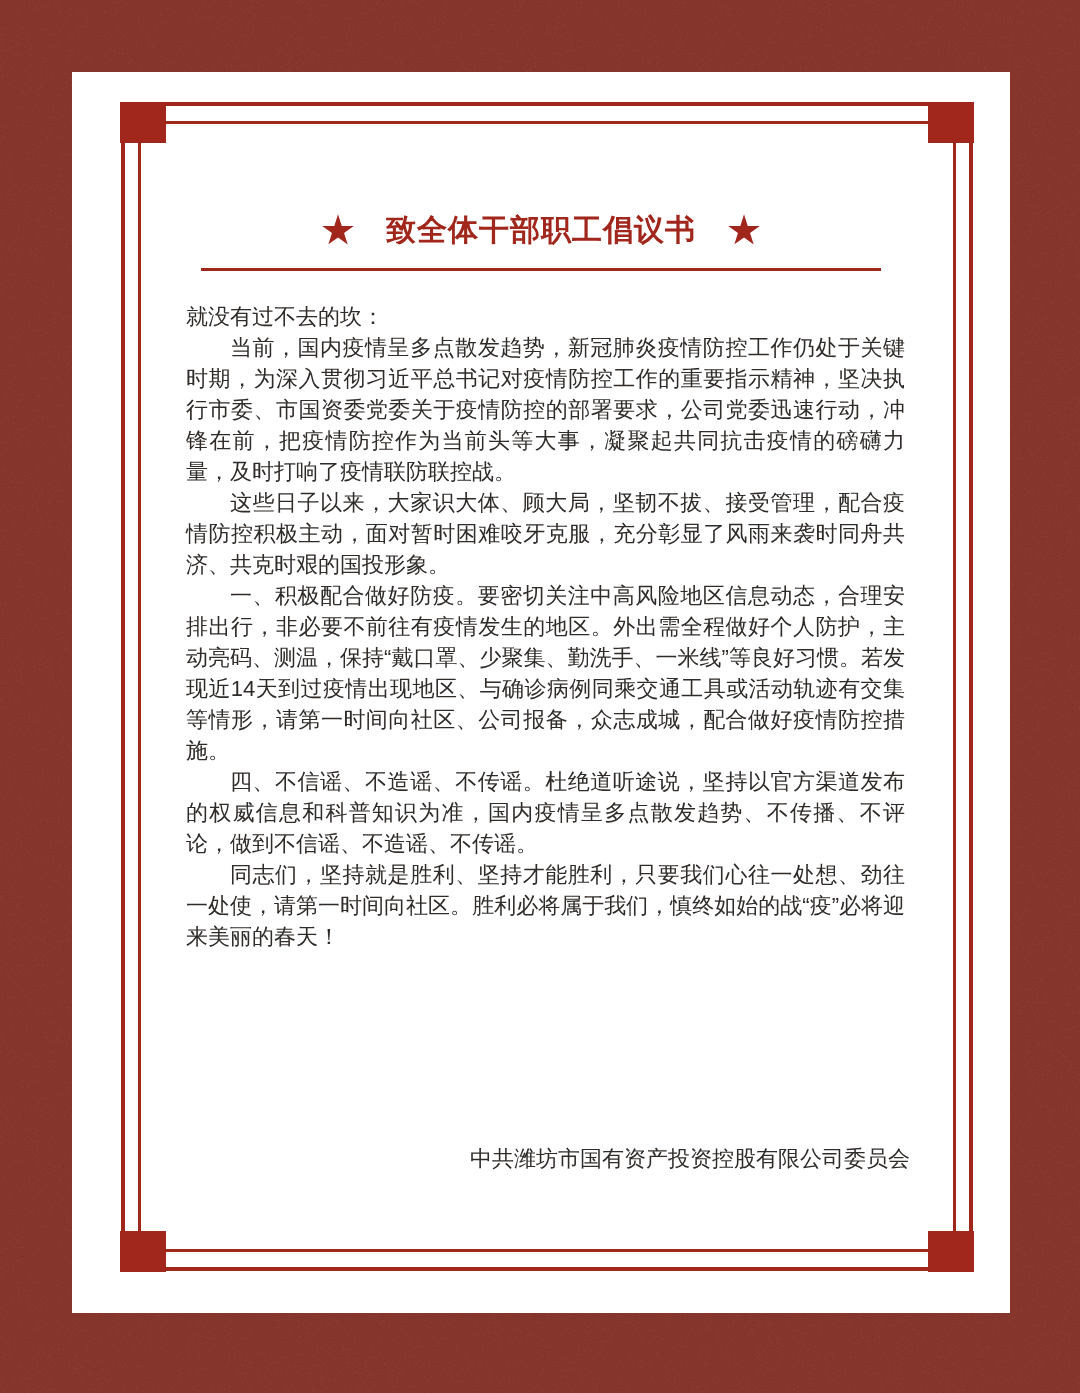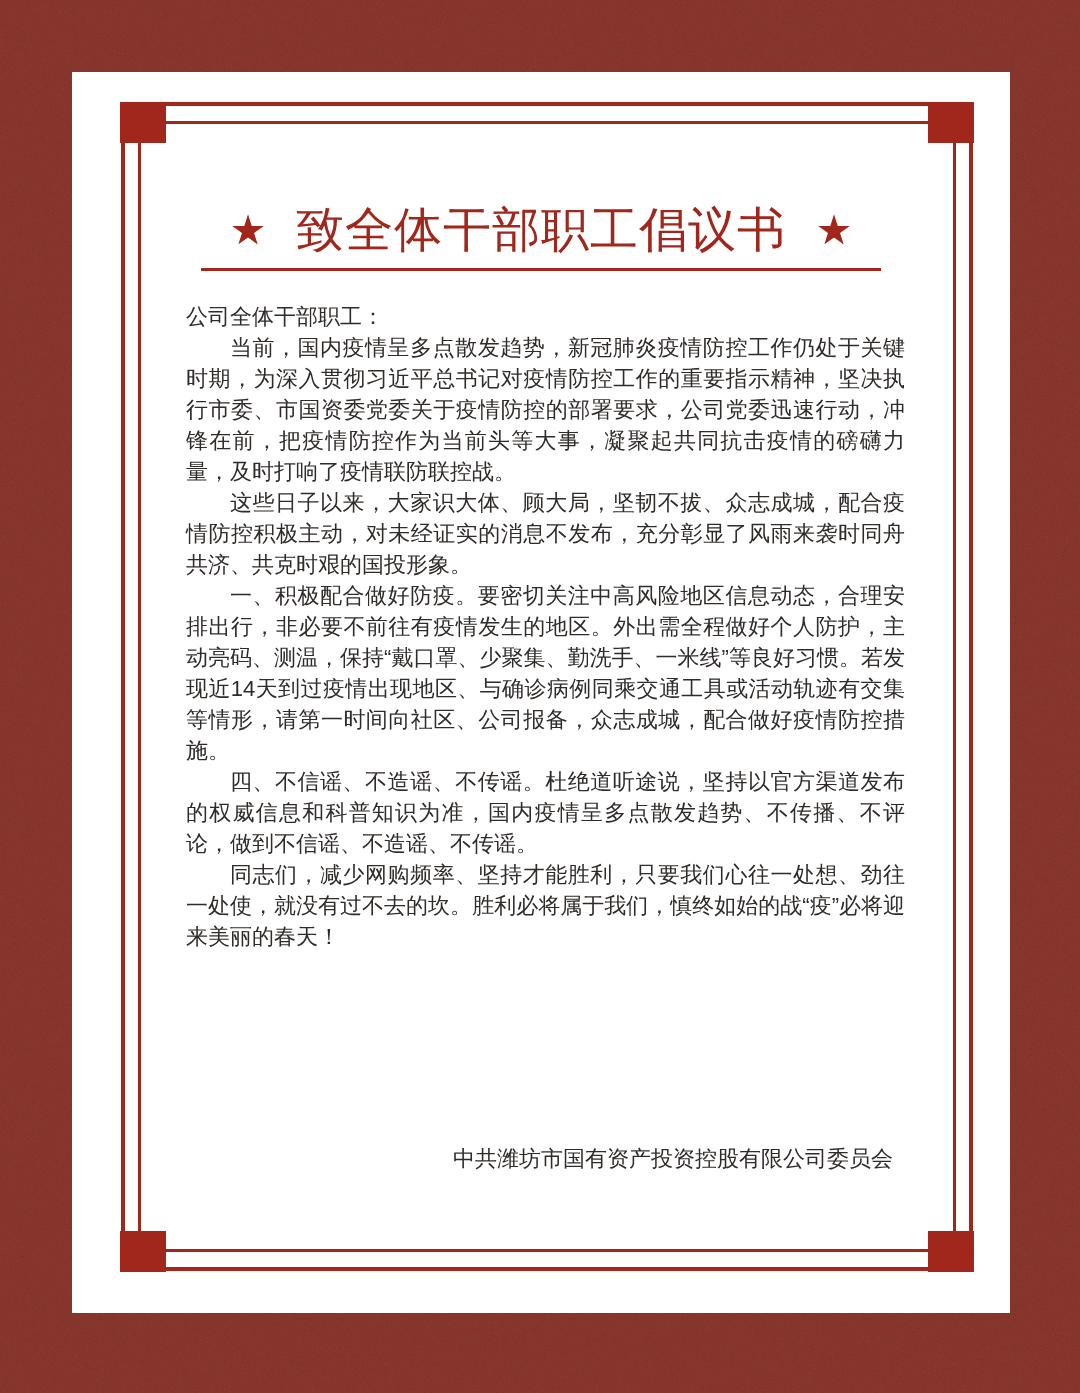--- a/index.html
+++ b/index.html
@@ -42,7 +42,7 @@
     color: var(--accent, #a1271d);
   }
   .page-title {
-    font-size: 48px; line-height: 1; font-weight: 400;
+    font-size: 30px; line-height: 1; font-weight: 700;
     color: var(--accent, #a1271d);
     letter-spacing: 1px;
     white-space: nowrap;

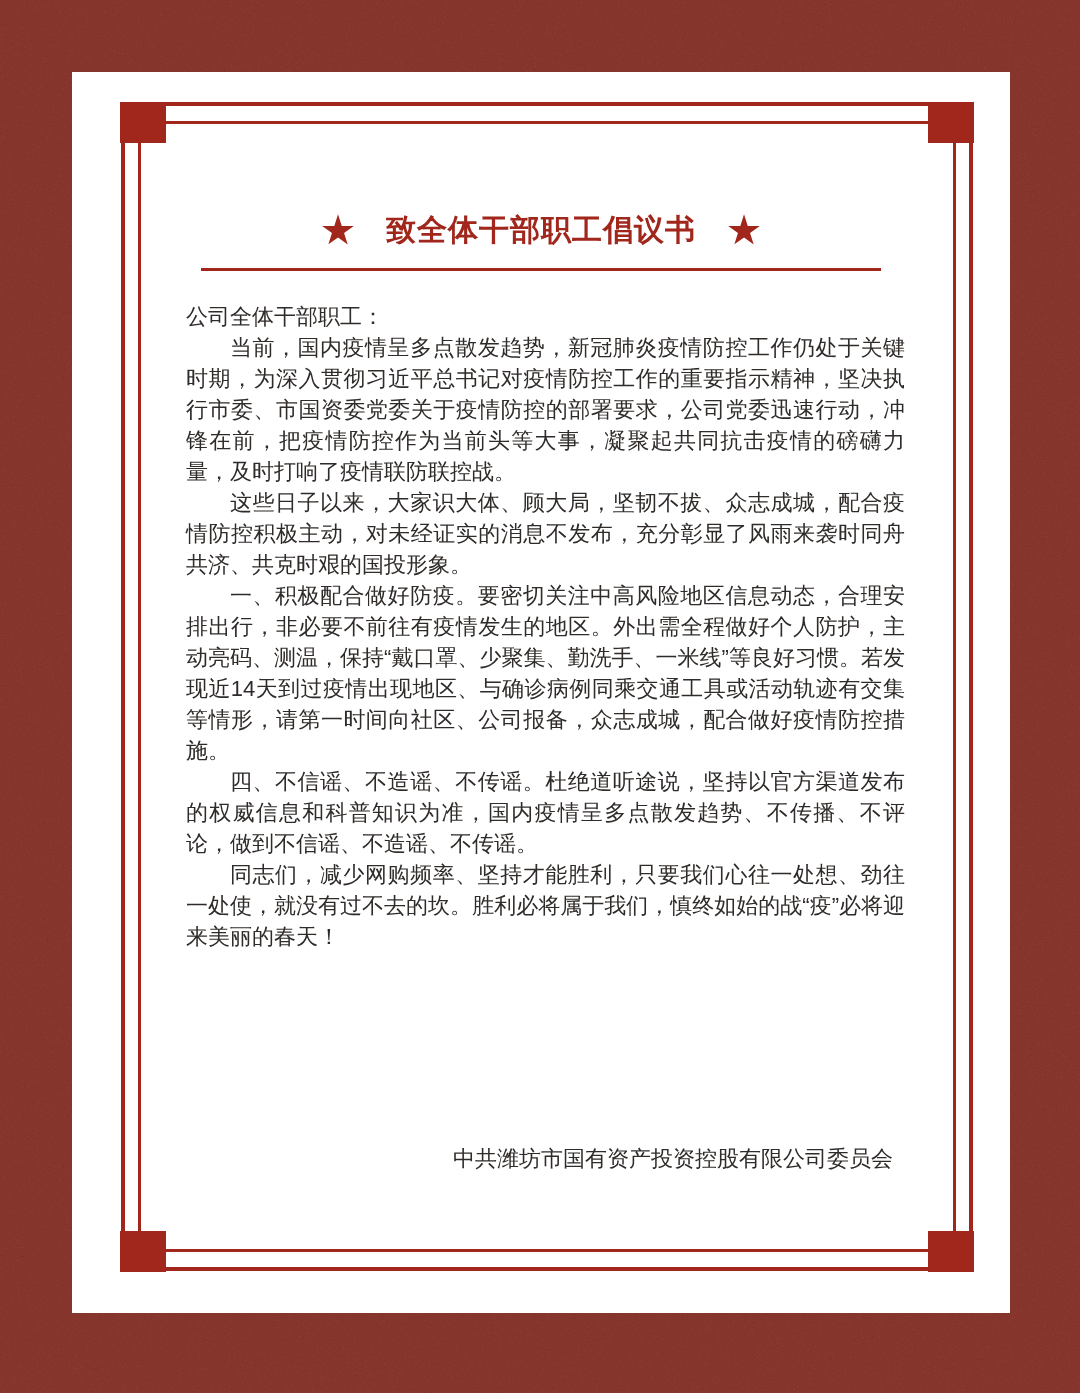--- a/index.html
+++ b/index.html
@@ -107,7 +107,7 @@
   <div class="title-rule"></div>
 
   <div class="body-text">
-    <p>公司全体干部职工：</p>
+    <p>就没有过不去的坎：</p>
     <p class="indent">当前，国内疫情呈多点散发趋势，新冠肺炎疫情防控工作仍处于关键时期，为深入贯彻习近平总书记对疫情防控工作的重要指示精神，坚决执行市委、市国资委党委关于疫情防控的部署要求，公司党委迅速行动，冲锋在前，把疫情防控作为当前头等大事，凝聚起共同抗击疫情的磅礴力量，及时打响了疫情联防联控战。</p>
     <p class="indent">这些日子以来，大家识大体、顾大局，坚韧不拔、众志成城，配合疫情防控积极主动，对未经证实的消息不发布，充分彰显了风雨来袭时同舟共济、共克时艰的国投形象。</p>
     <p class="indent">一、积极配合做好防疫。要密切关注中高风险地区信息动态，合理安排出行，非必要不前往有疫情发生的地区。外出需全程做好个人防护，主动亮码、测温，保持“戴口罩、少聚集、勤洗手、一米线”等良好习惯。若发现近14天到过疫情出现地区、与确诊病例同乘交通工具或活动轨迹有交集等情形，请第一时间向社区、公司报备，众志成城，配合做好疫情防控措施。</p>

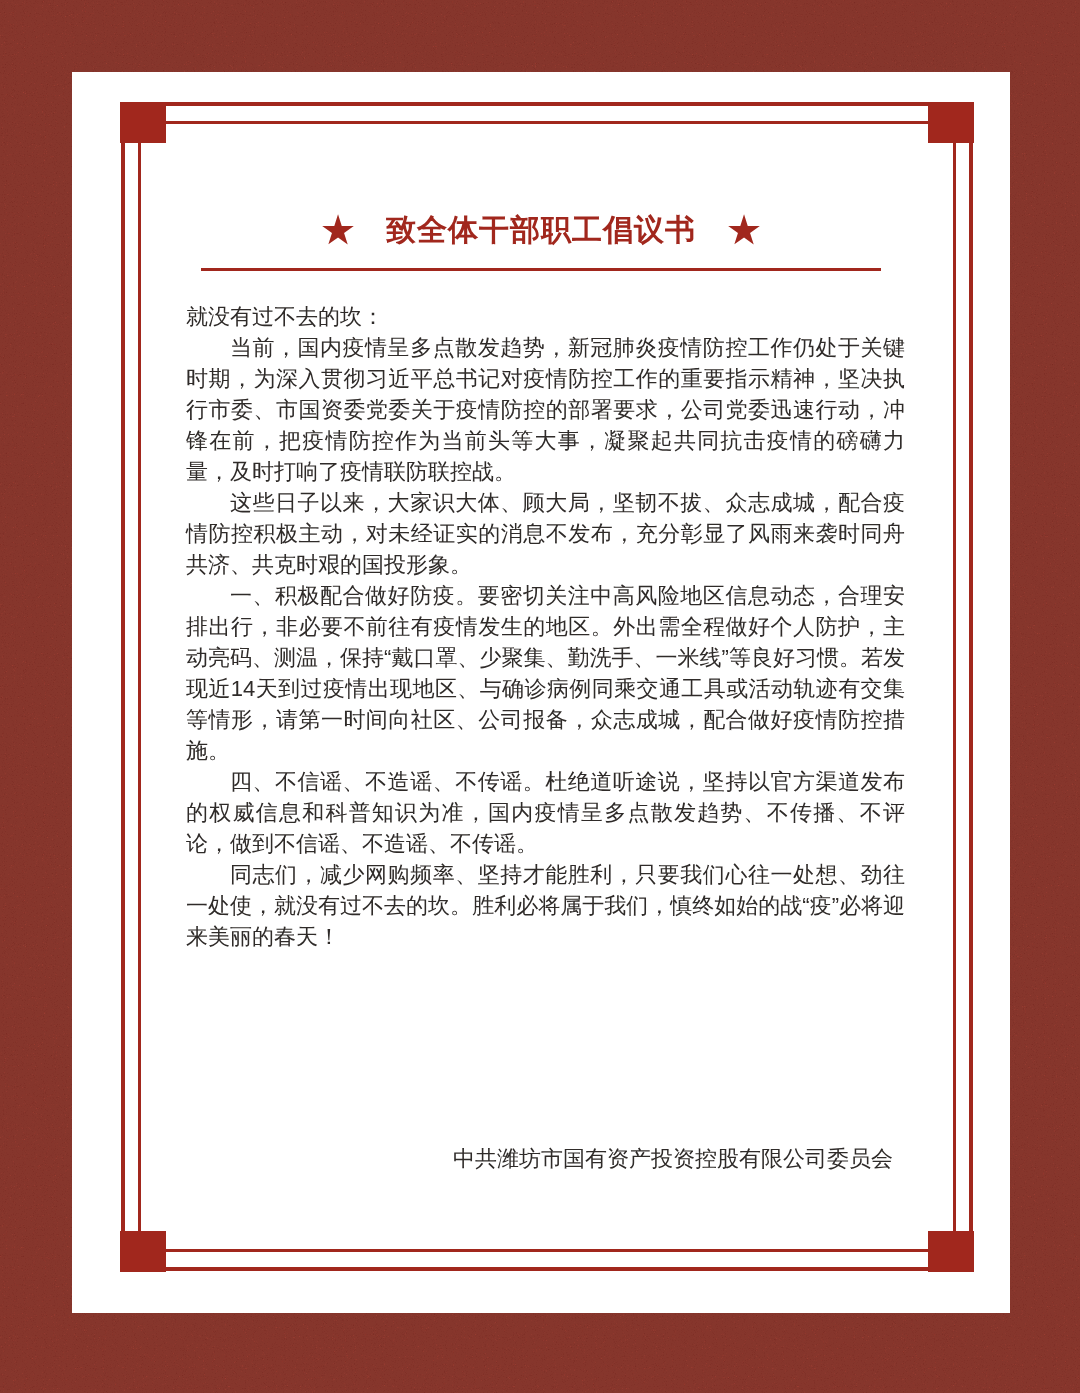--- a/index.html
+++ b/index.html
@@ -109,7 +109,7 @@
   <div class="body-text">
     <p>就没有过不去的坎：</p>
     <p class="indent">当前，国内疫情呈多点散发趋势，新冠肺炎疫情防控工作仍处于关键时期，为深入贯彻习近平总书记对疫情防控工作的重要指示精神，坚决执行市委、市国资委党委关于疫情防控的部署要求，公司党委迅速行动，冲锋在前，把疫情防控作为当前头等大事，凝聚起共同抗击疫情的磅礴力量，及时打响了疫情联防联控战。</p>
-    <p class="indent">这些日子以来，大家识大体、顾大局，坚韧不拔、众志成城，配合疫情防控积极主动，对未经证实的消息不发布，充分彰显了风雨来袭时同舟共济、共克时艰的国投形象。</p>
+    <p class="indent">这些日子以来，大家识大体、顾大局，坚韧不拔、接受管理，配合疫情防控积极主动，面对暂时困难咬牙克服，充分彰显了风雨来袭时同舟共济、共克时艰的国投形象。</p>
     <p class="indent">一、积极配合做好防疫。要密切关注中高风险地区信息动态，合理安排出行，非必要不前往有疫情发生的地区。外出需全程做好个人防护，主动亮码、测温，保持“戴口罩、少聚集、勤洗手、一米线”等良好习惯。若发现近14天到过疫情出现地区、与确诊病例同乘交通工具或活动轨迹有交集等情形，请第一时间向社区、公司报备，众志成城，配合做好疫情防控措施。</p>
     <p class="indent">四、不信谣、不造谣、不传谣。杜绝道听途说，坚持以官方渠道发布的权威信息和科普知识为准，国内疫情呈多点散发趋势、不传播、不评论，做到不信谣、不造谣、不传谣。</p>
     <p class="indent">同志们，减少网购频率、坚持才能胜利，只要我们心往一处想、劲往一处使，就没有过不去的坎。胜利必将属于我们，慎终如始的战“疫”必将迎来美丽的春天！</p>

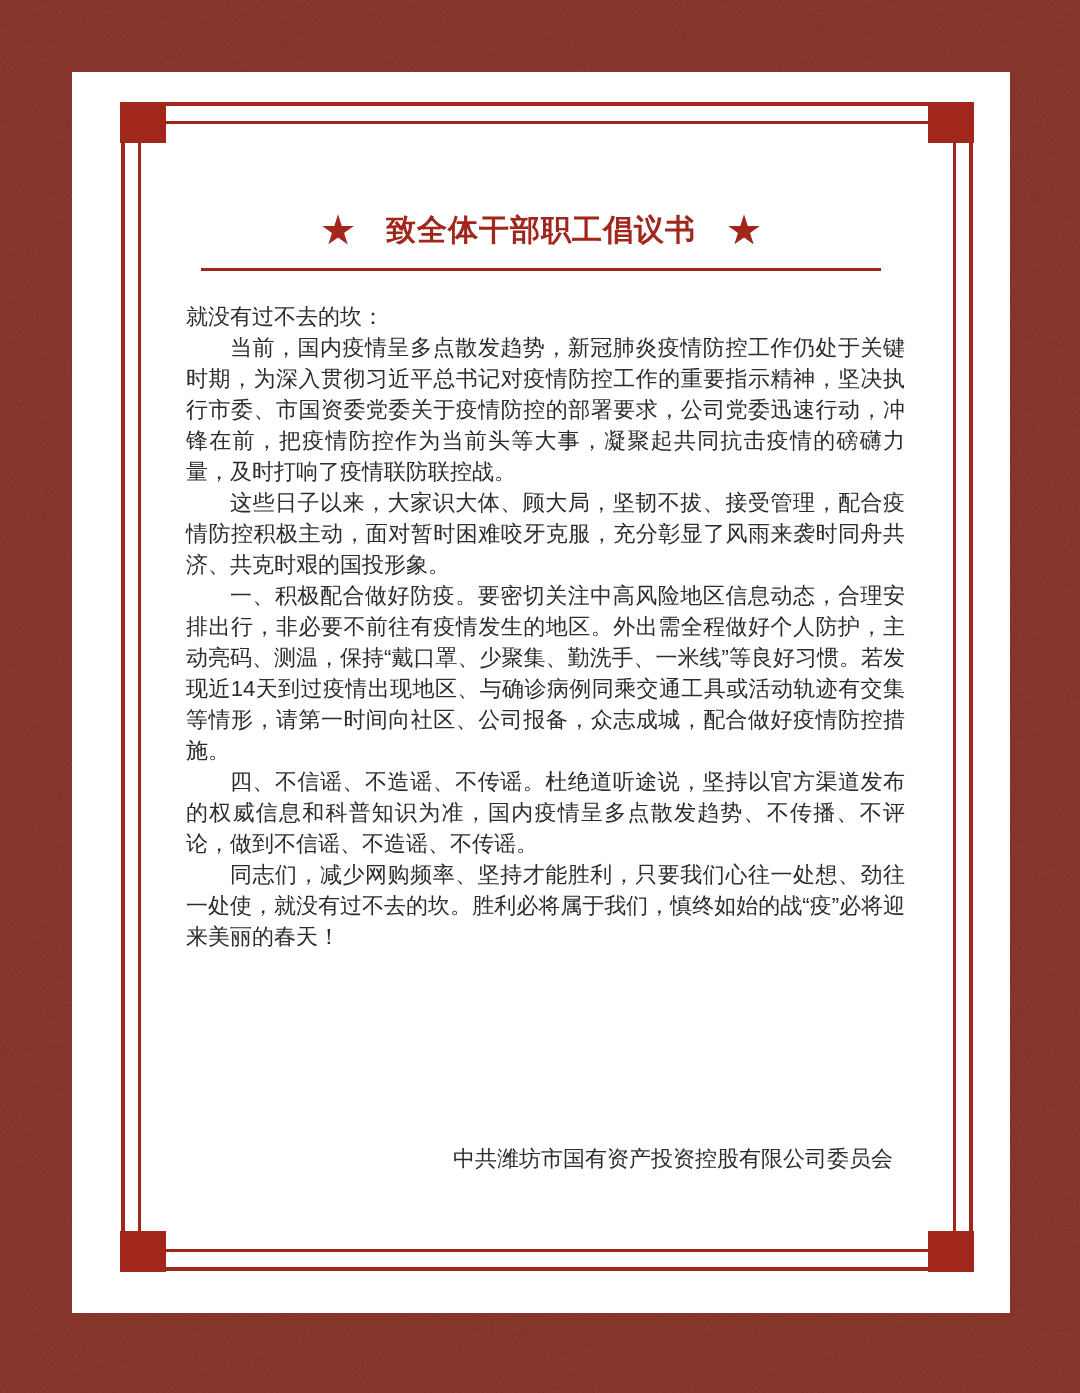--- a/index.html
+++ b/index.html
@@ -112,7 +112,7 @@
     <p class="indent">这些日子以来，大家识大体、顾大局，坚韧不拔、接受管理，配合疫情防控积极主动，面对暂时困难咬牙克服，充分彰显了风雨来袭时同舟共济、共克时艰的国投形象。</p>
     <p class="indent">一、积极配合做好防疫。要密切关注中高风险地区信息动态，合理安排出行，非必要不前往有疫情发生的地区。外出需全程做好个人防护，主动亮码、测温，保持“戴口罩、少聚集、勤洗手、一米线”等良好习惯。若发现近14天到过疫情出现地区、与确诊病例同乘交通工具或活动轨迹有交集等情形，请第一时间向社区、公司报备，众志成城，配合做好疫情防控措施。</p>
     <p class="indent">四、不信谣、不造谣、不传谣。杜绝道听途说，坚持以官方渠道发布的权威信息和科普知识为准，国内疫情呈多点散发趋势、不传播、不评论，做到不信谣、不造谣、不传谣。</p>
-    <p class="indent">同志们，减少网购频率、坚持才能胜利，只要我们心往一处想、劲往一处使，就没有过不去的坎。胜利必将属于我们，慎终如始的战“疫”必将迎来美丽的春天！</p>
+    <p class="indent">同志们，坚持就是胜利、坚持才能胜利，只要我们心往一处想、劲往一处使，请第一时间向社区。胜利必将属于我们，慎终如始的战“疫”必将迎来美丽的春天！</p>
   </div>
 
   <div class="signature">

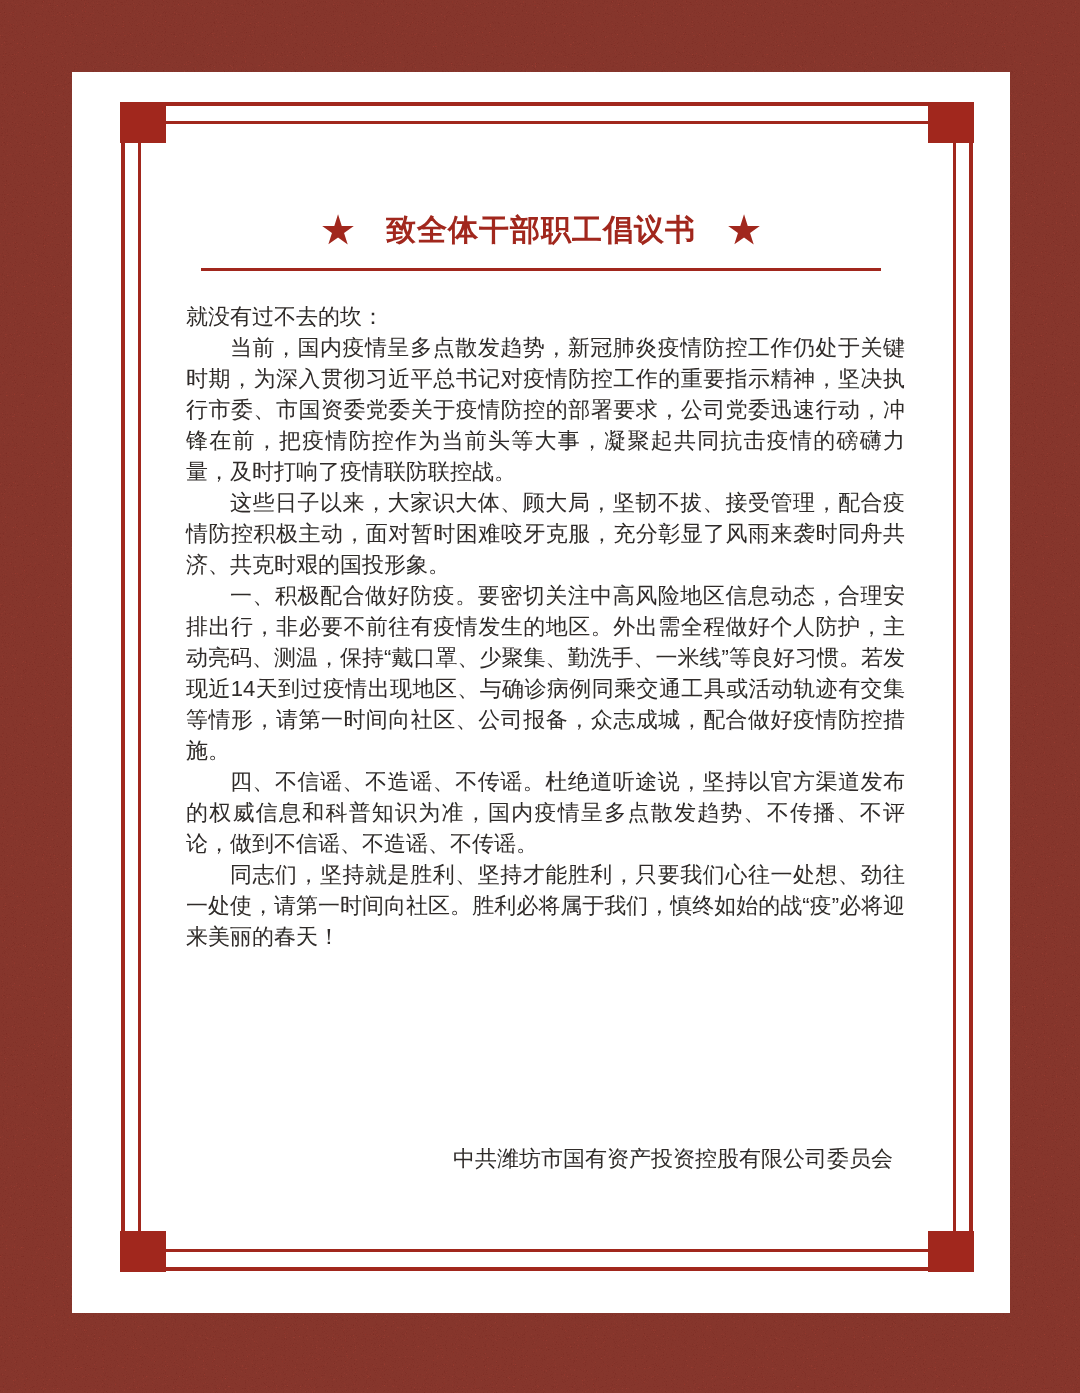--- a/index.html
+++ b/index.html
@@ -63,7 +63,7 @@
   .body-text p.indent { text-indent: 2em; }
 
   .signature {
-    position: absolute; right: 117px; top: 1071px;
+    position: absolute; right: 100px; top: 1071px;
     text-align: center;
     font-size: 22px; line-height: 31px;
     color: var(--text, #2f2b29);

